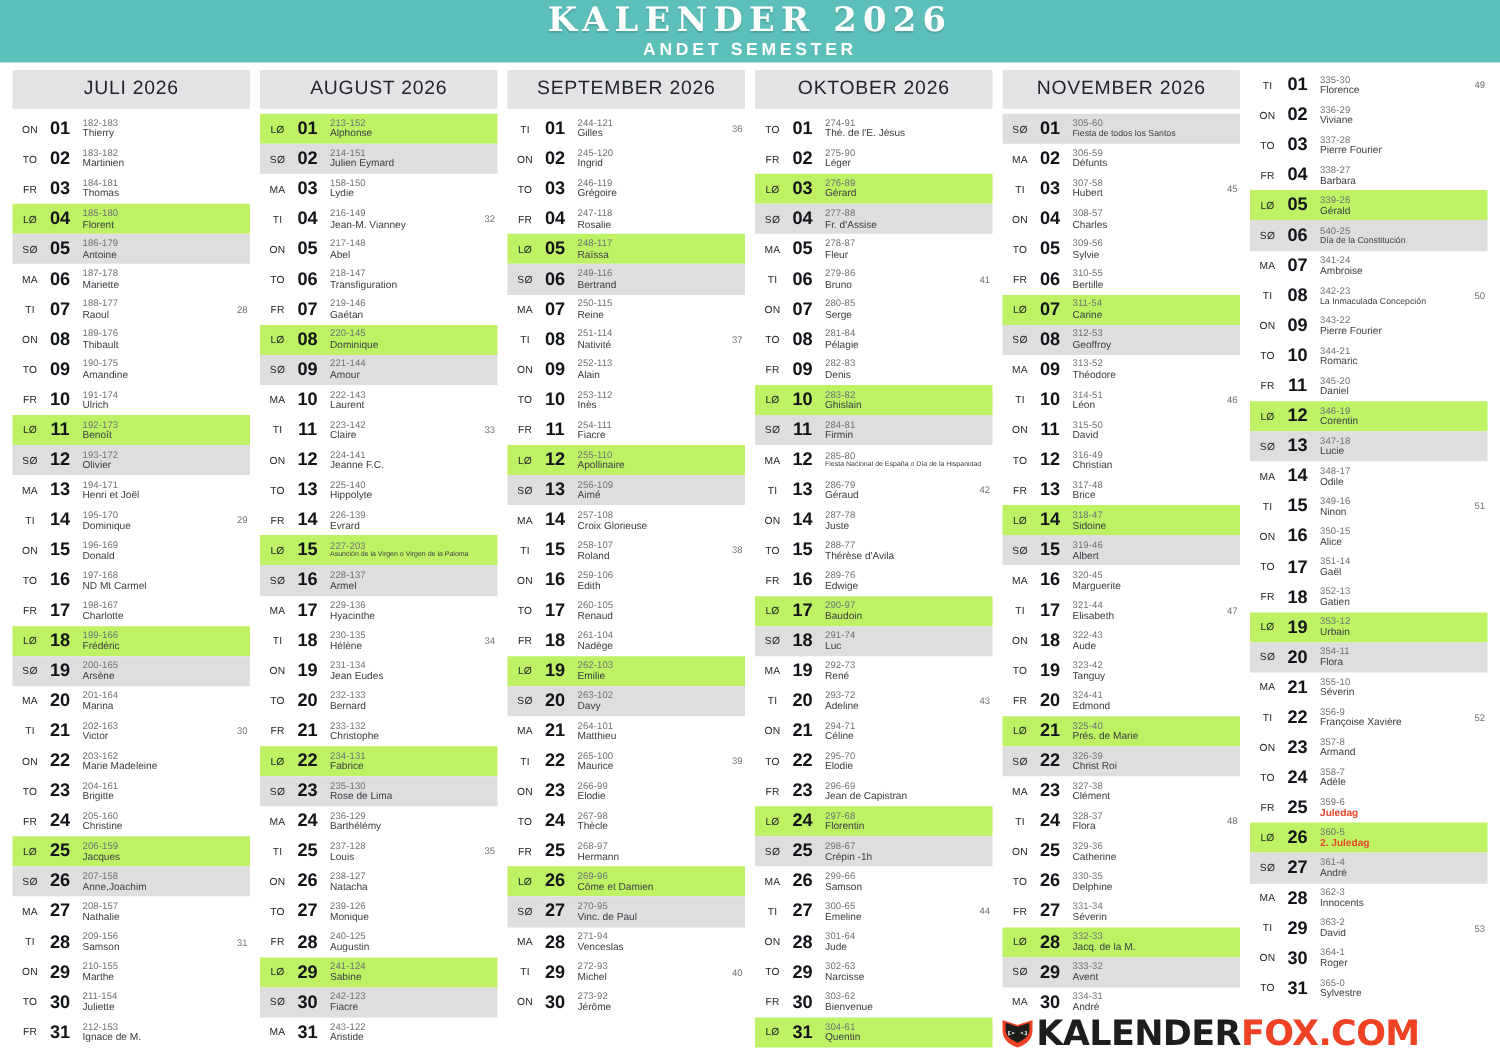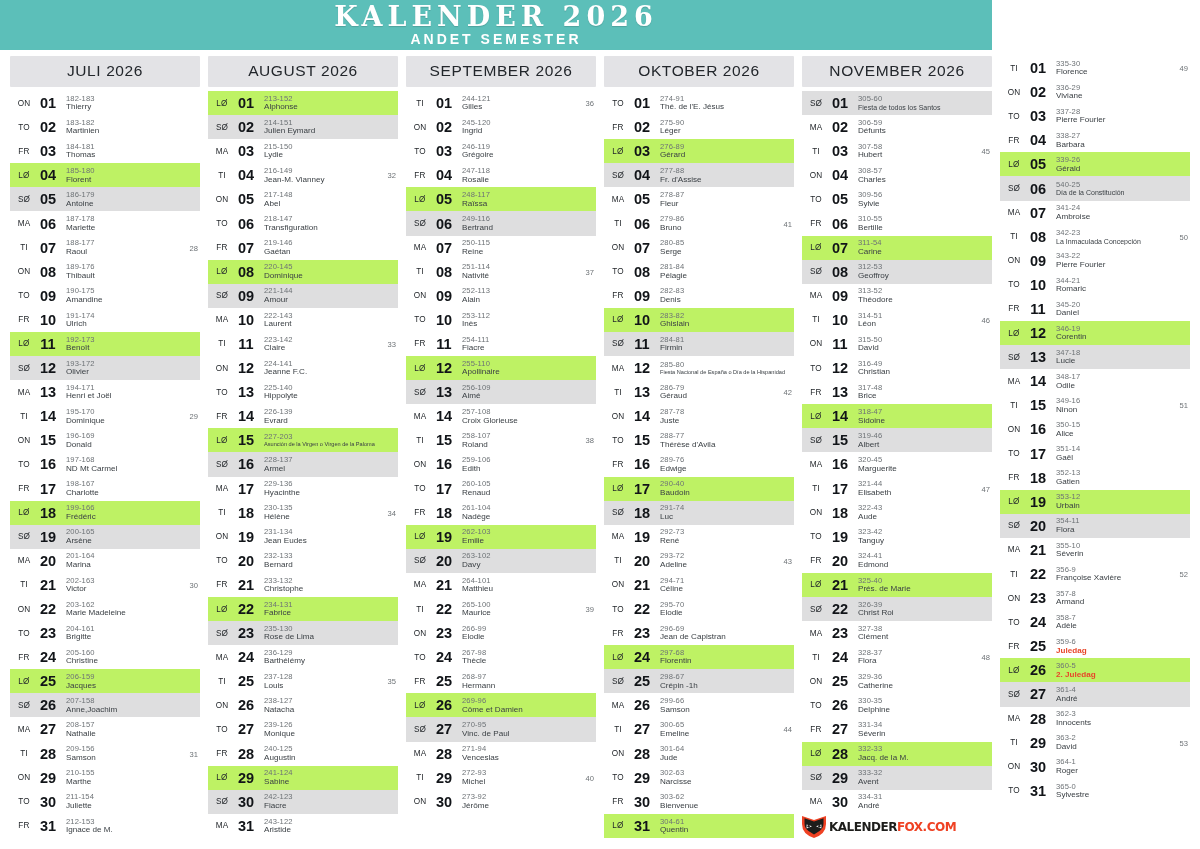--- a/index.html
+++ b/index.html
@@ -17,7 +17,7 @@
   }
   
   #banner {
-    width: 992px;
+    width: 1200px;
     height: 50px;
     background: #5cbfb9;
     color: #ffffff;

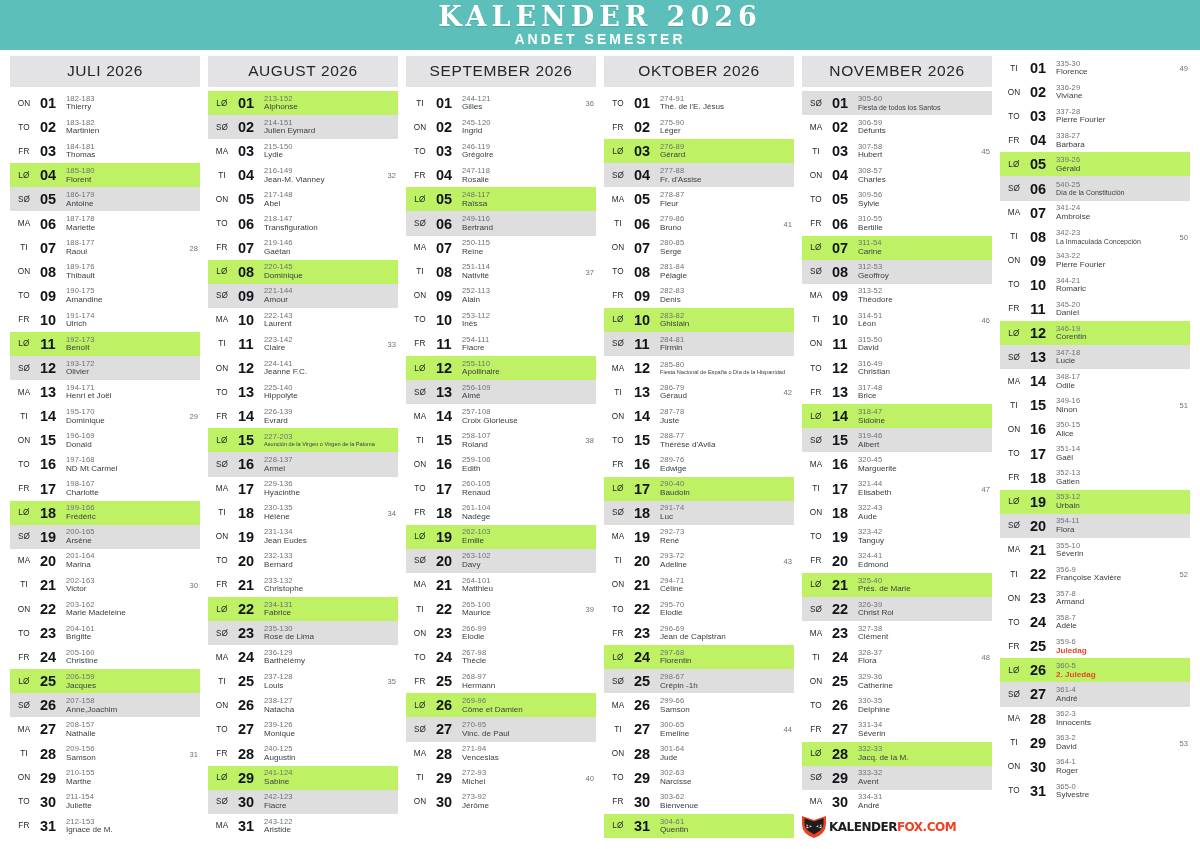--- a/index.html
+++ b/index.html
@@ -435,7 +435,7 @@
             <div class="dow">MA</div>
             <div class="dnum">03</div>
             <div class="dinfo">
-              <span class="dnums">215-150</span>
+              <span class="dnums">158-150</span>
               <span class="dname">Lydie</span>
             </div>
           </div>

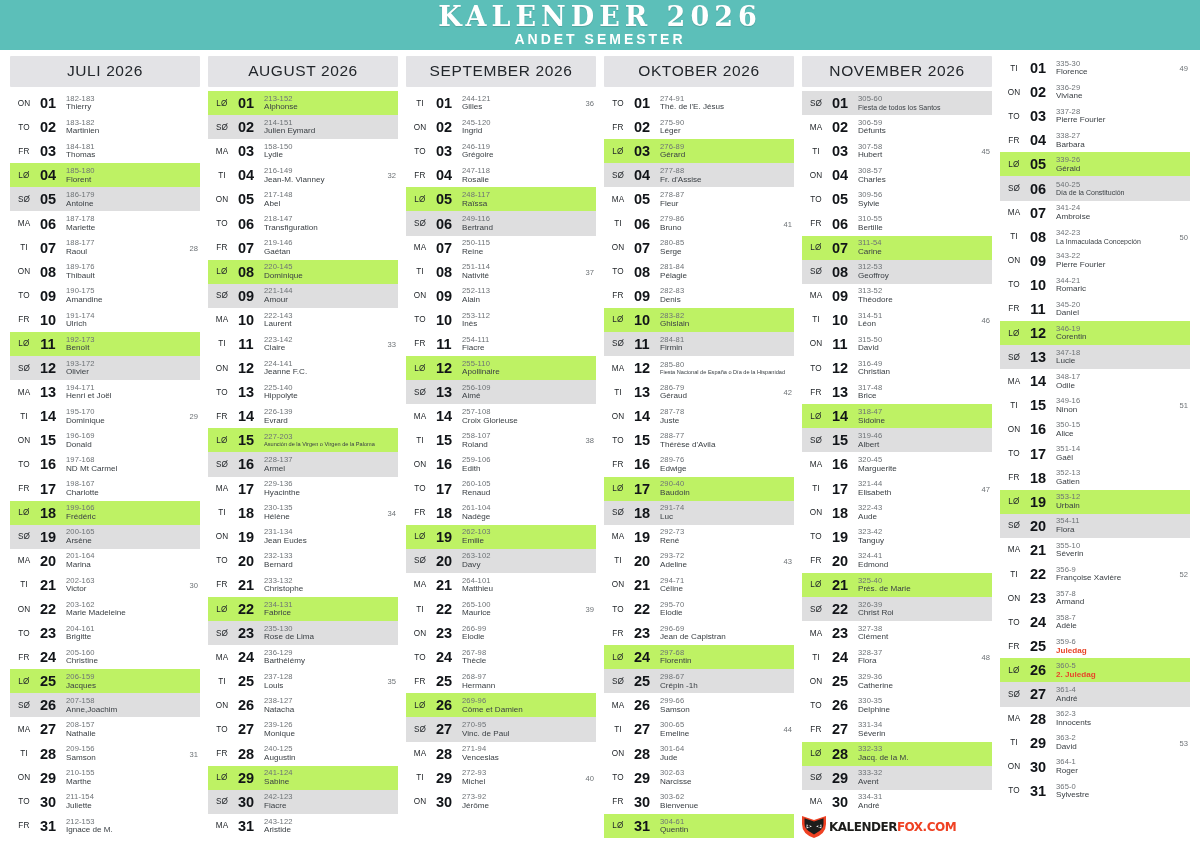--- a/index.html
+++ b/index.html
@@ -1056,7 +1056,7 @@
             <div class="dow">LØ</div>
             <div class="dnum">17</div>
             <div class="dinfo">
-              <span class="dnums">290-40</span>
+              <span class="dnums">290-97</span>
               <span class="dname">Baudoin</span>
             </div>
           </div>

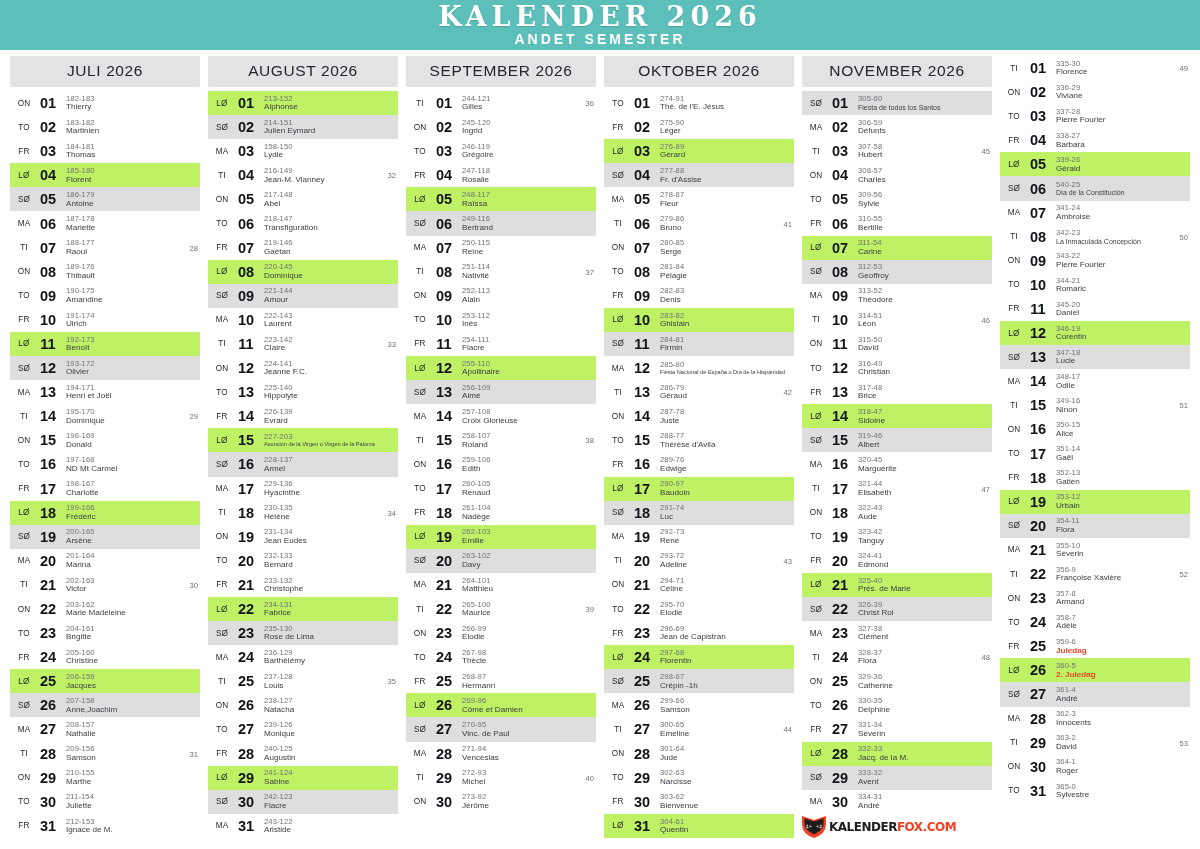--- a/index.html
+++ b/index.html
@@ -135,7 +135,7 @@
   #logo-mark { margin-right: 2px; display: block; }
   #logo-text {
     font-family: "DejaVu Sans", sans-serif;
-    font-size: 12px;
+    font-size: 28px;
     font-weight: bold;
     letter-spacing: -0.5px;
     line-height: 20px;

